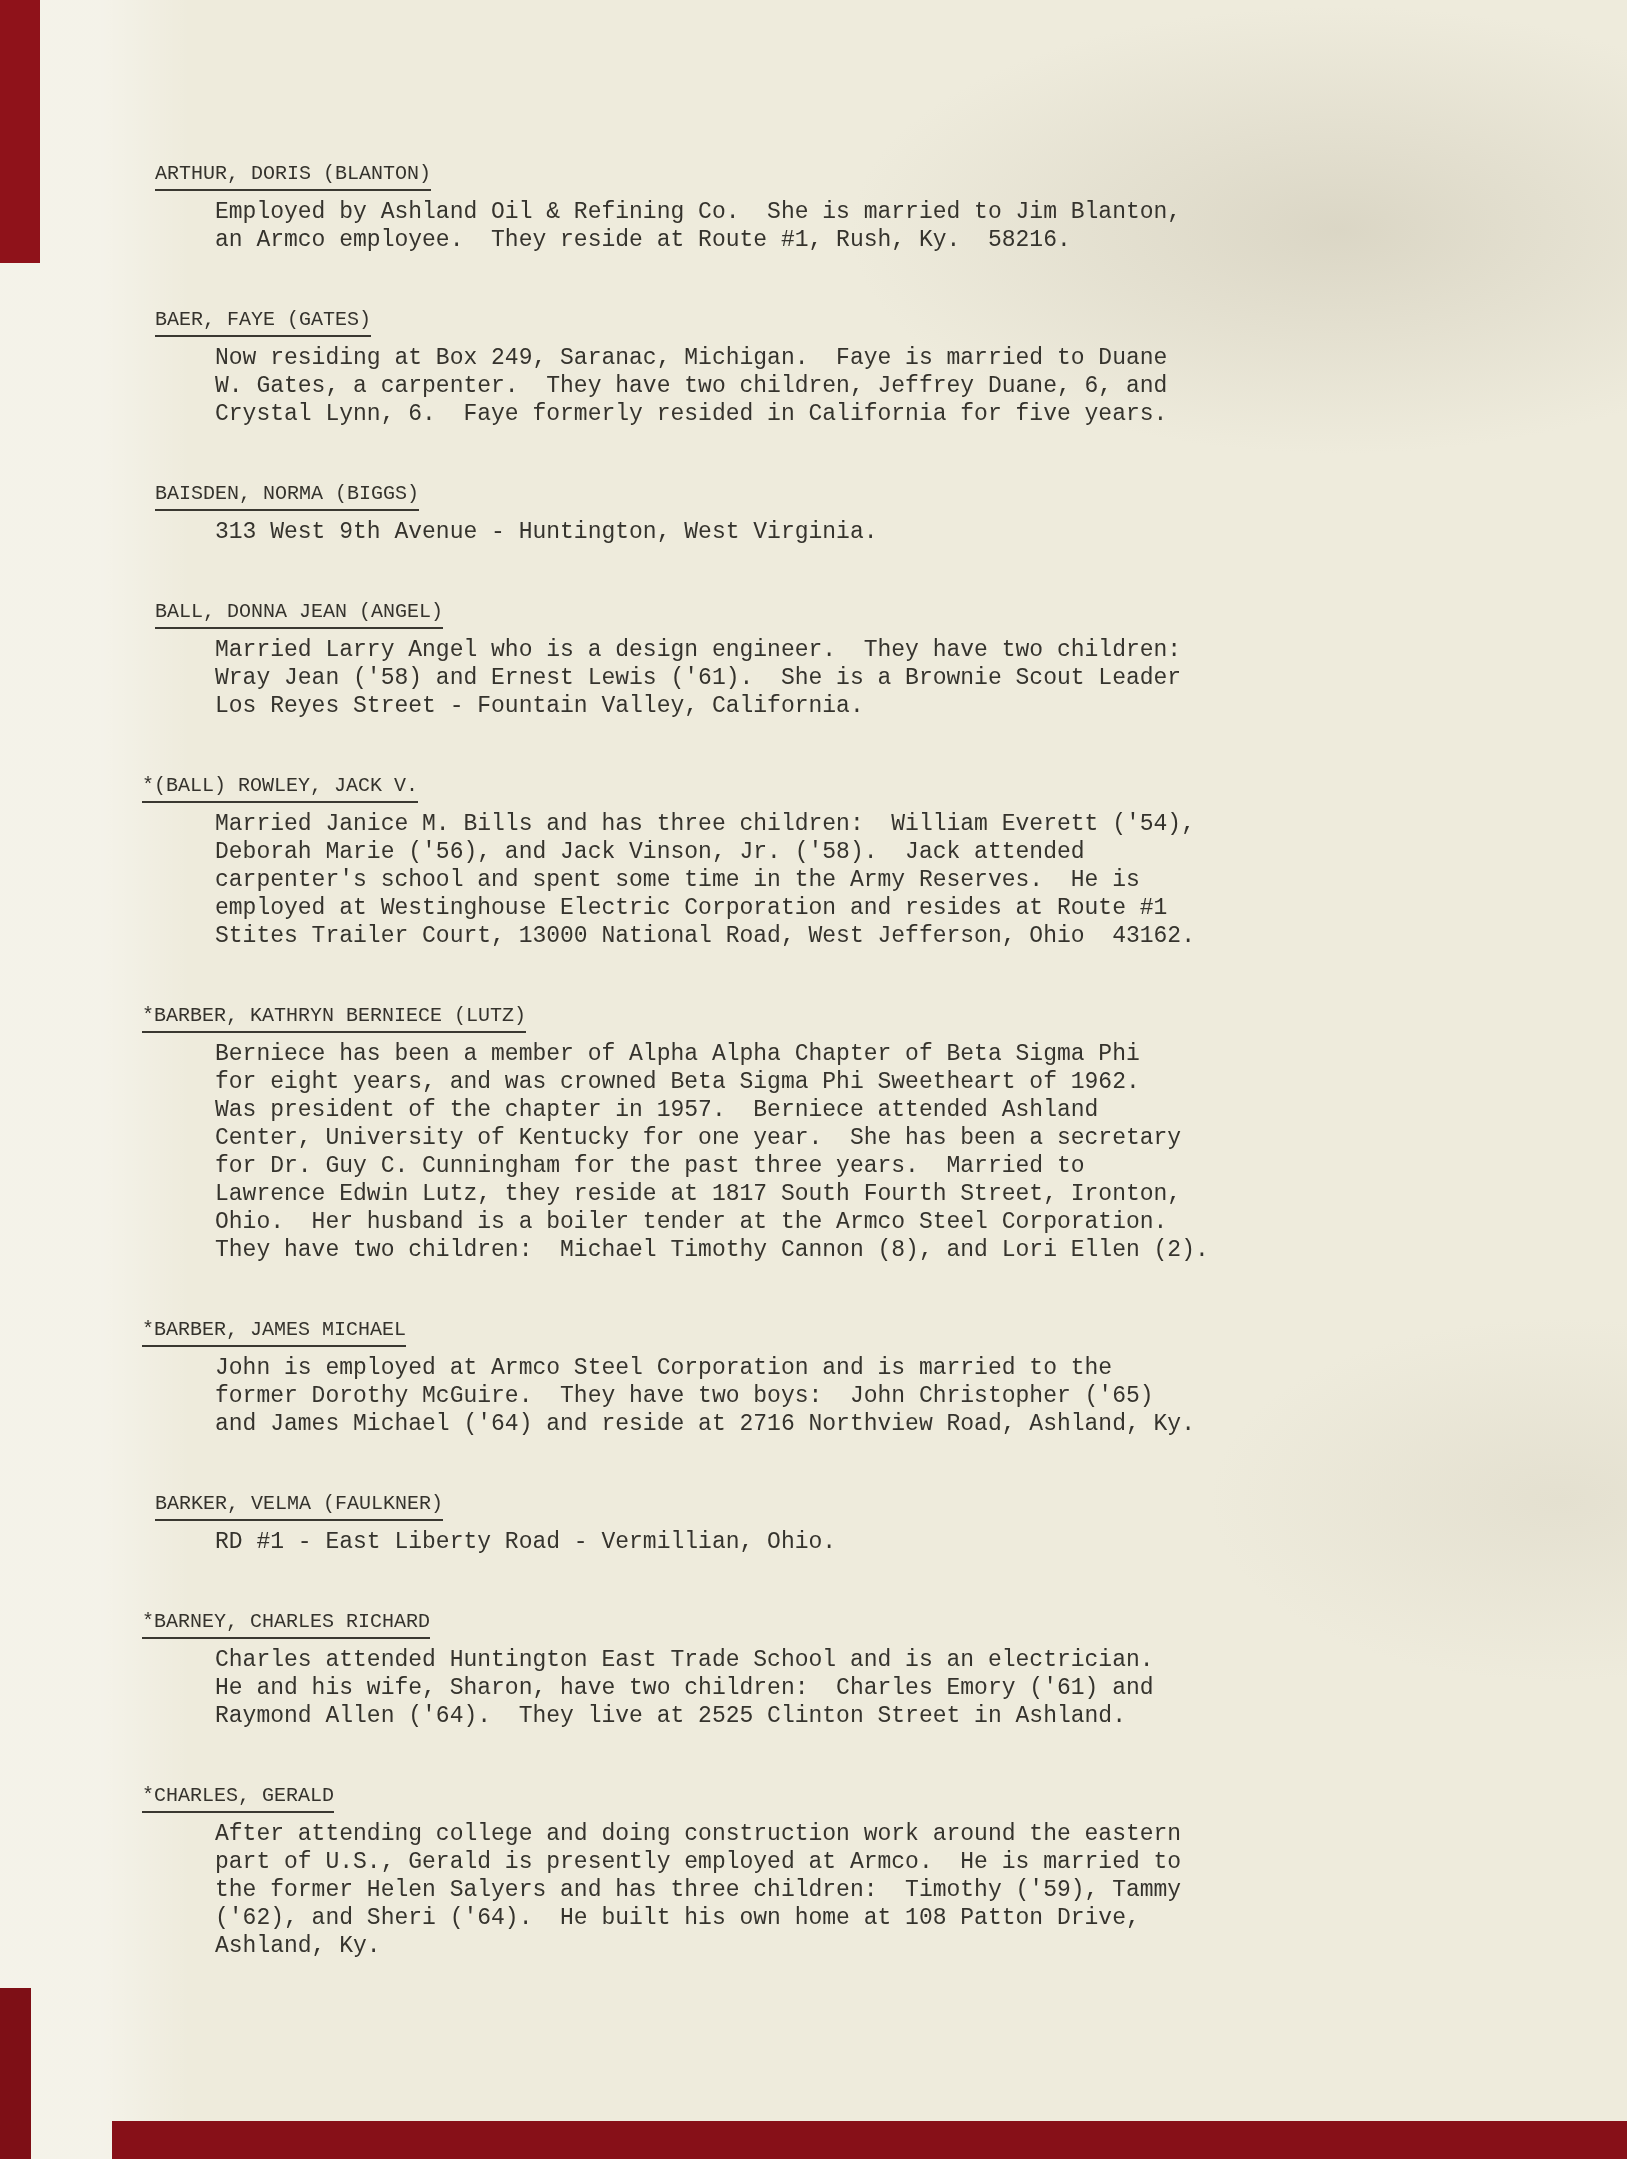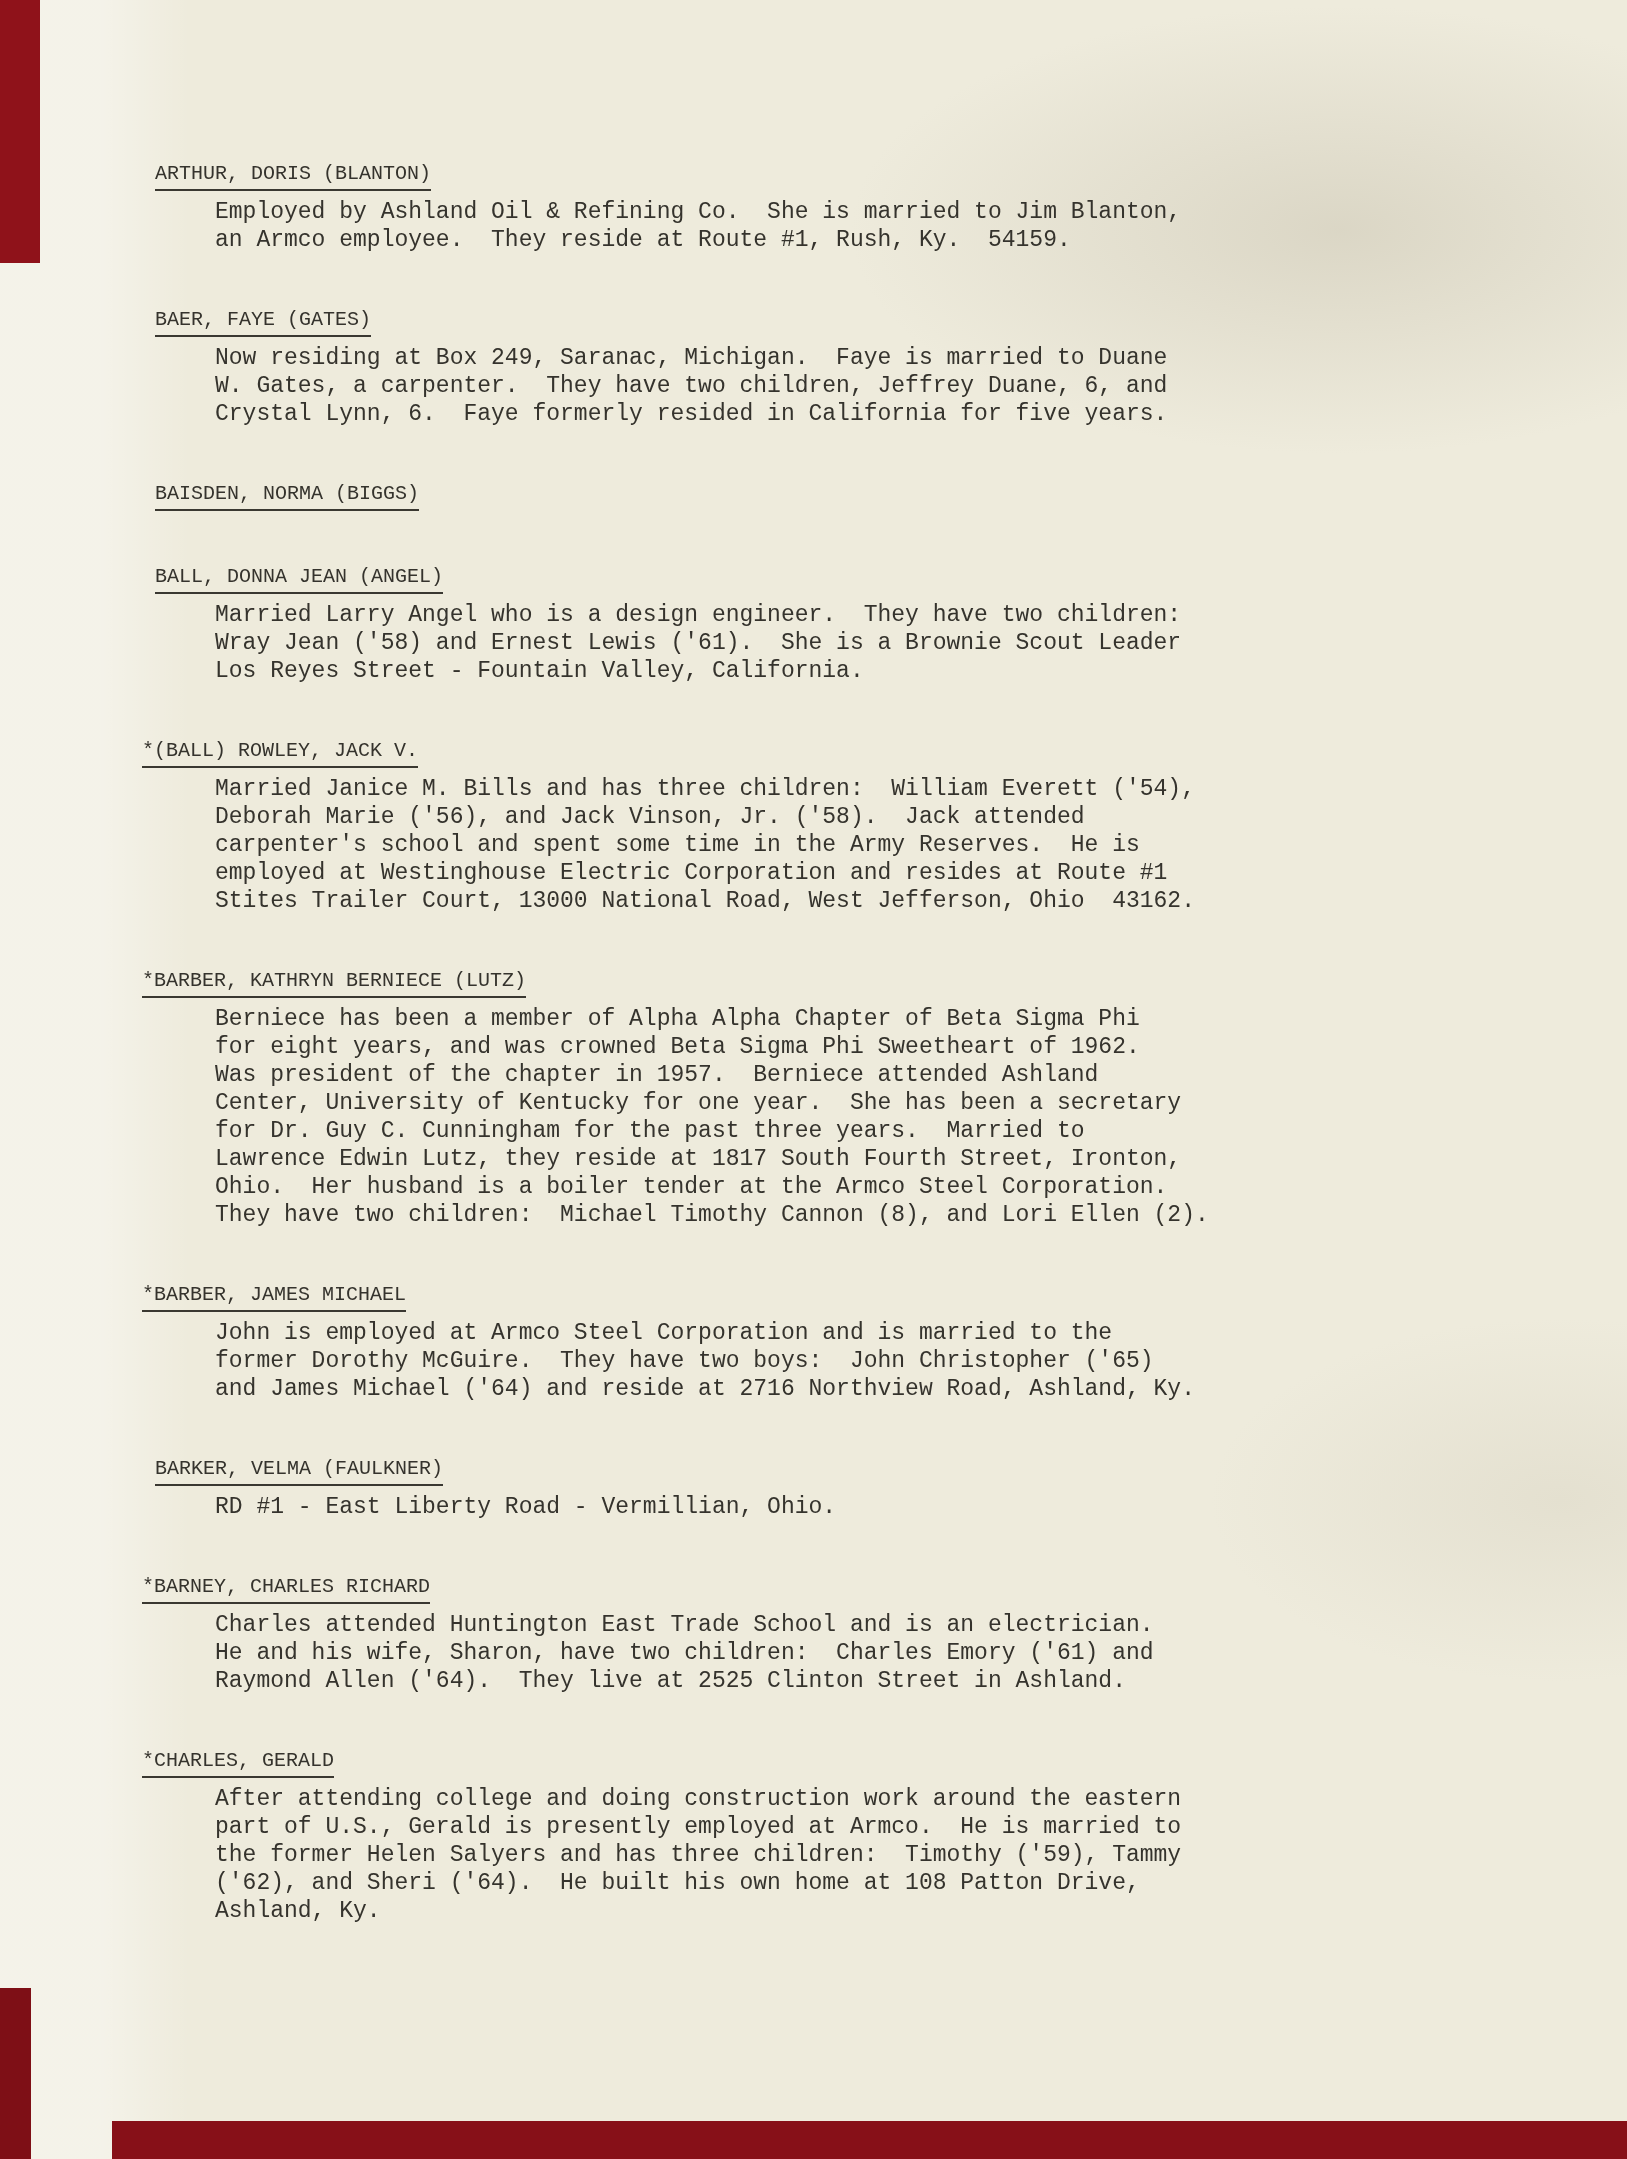--- a/index.html
+++ b/index.html
@@ -64,7 +64,7 @@
   <section class="entries" id="entries">
       <article class="entry">
         <h2 class="heading"><span class="hwrap"><span class="name">ARTHUR, DORIS (BLANTON)</span></span></h2>
-        <div class="body"><div class="line">Employed by Ashland Oil &amp; Refining Co.  She is married to Jim Blanton,</div><div class="line">an Armco employee.  They reside at Route #1, Rush, Ky.  54159.</div></div>
+        <div class="body"><div class="line">Employed by Ashland Oil &amp; Refining Co.  She is married to Jim Blanton,</div><div class="line">an Armco employee.  They reside at Route #1, Rush, Ky.  58216.</div></div>
       </article>
       <article class="entry">
         <h2 class="heading"><span class="hwrap"><span class="name">BAER, FAYE (GATES)</span></span></h2>

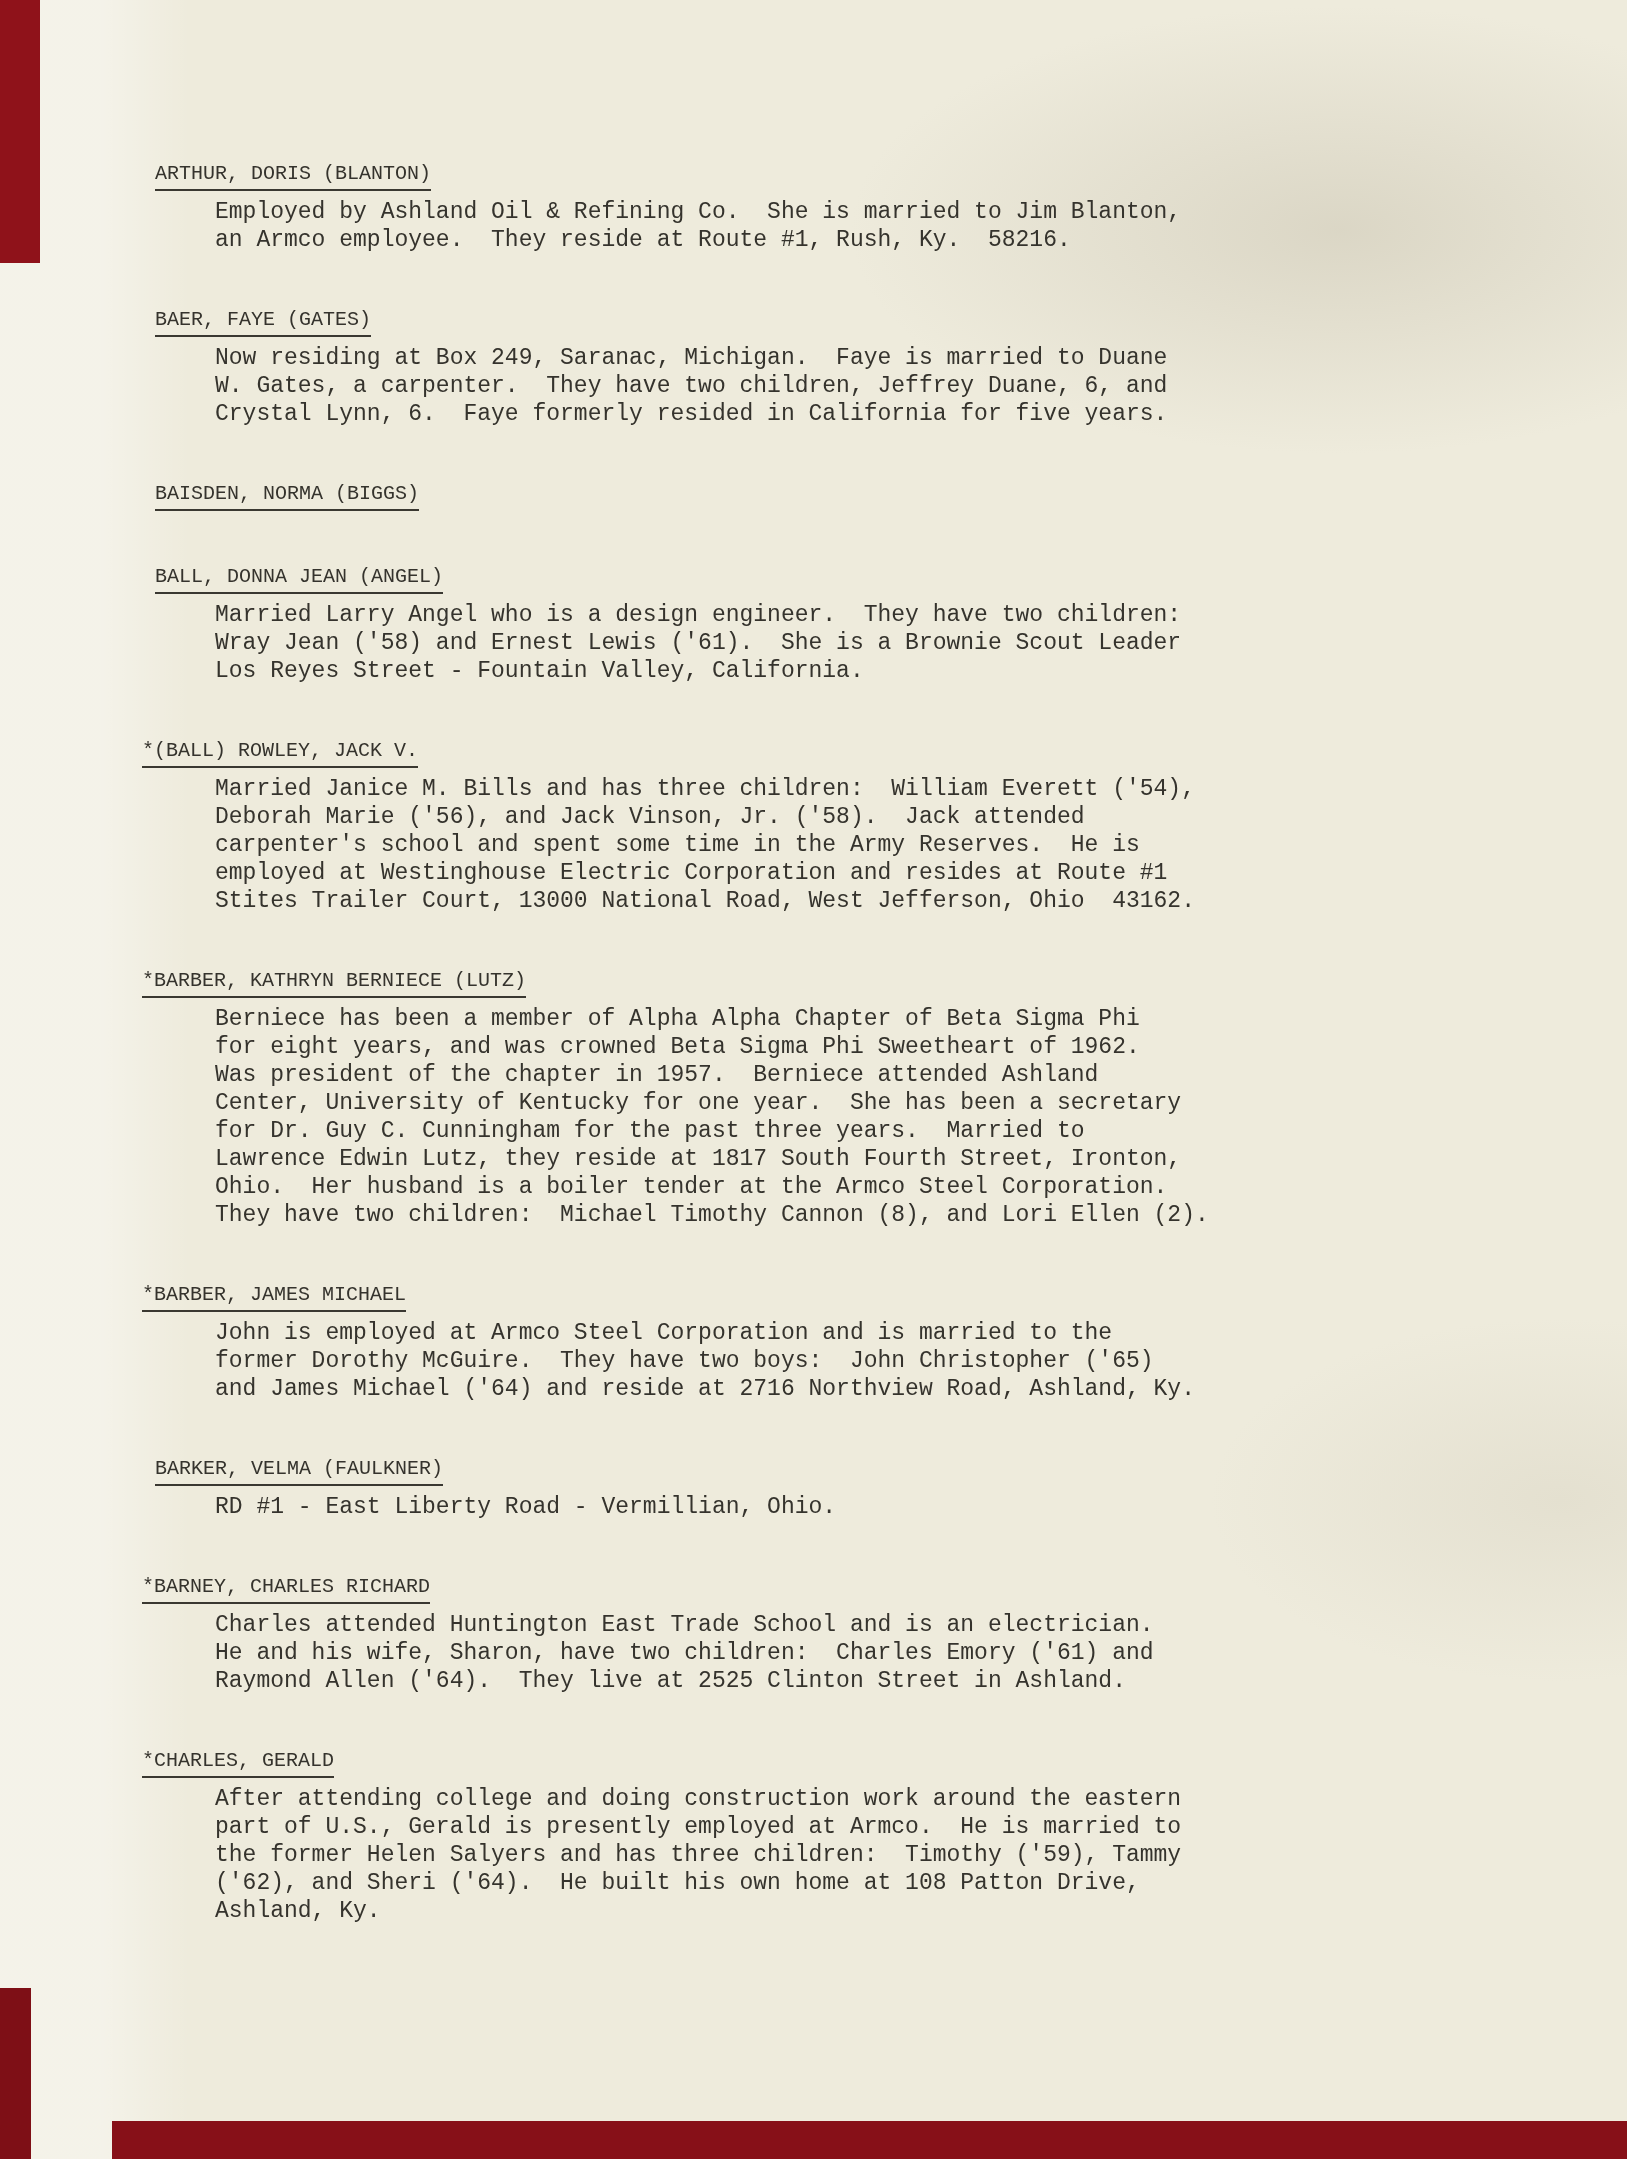--- a/index.html
+++ b/index.html
@@ -72,6 +72,7 @@
       </article>
       <article class="entry">
         <h2 class="heading"><span class="hwrap"><span class="name">BAISDEN, NORMA (BIGGS)</span></span></h2>
+        <div class="body"><div class="line">313 West 9th Avenue - Huntington, West Virginia.</div></div>
       </article>
       <article class="entry">
         <h2 class="heading"><span class="hwrap"><span class="name">BALL, DONNA JEAN (ANGEL)</span></span></h2>

